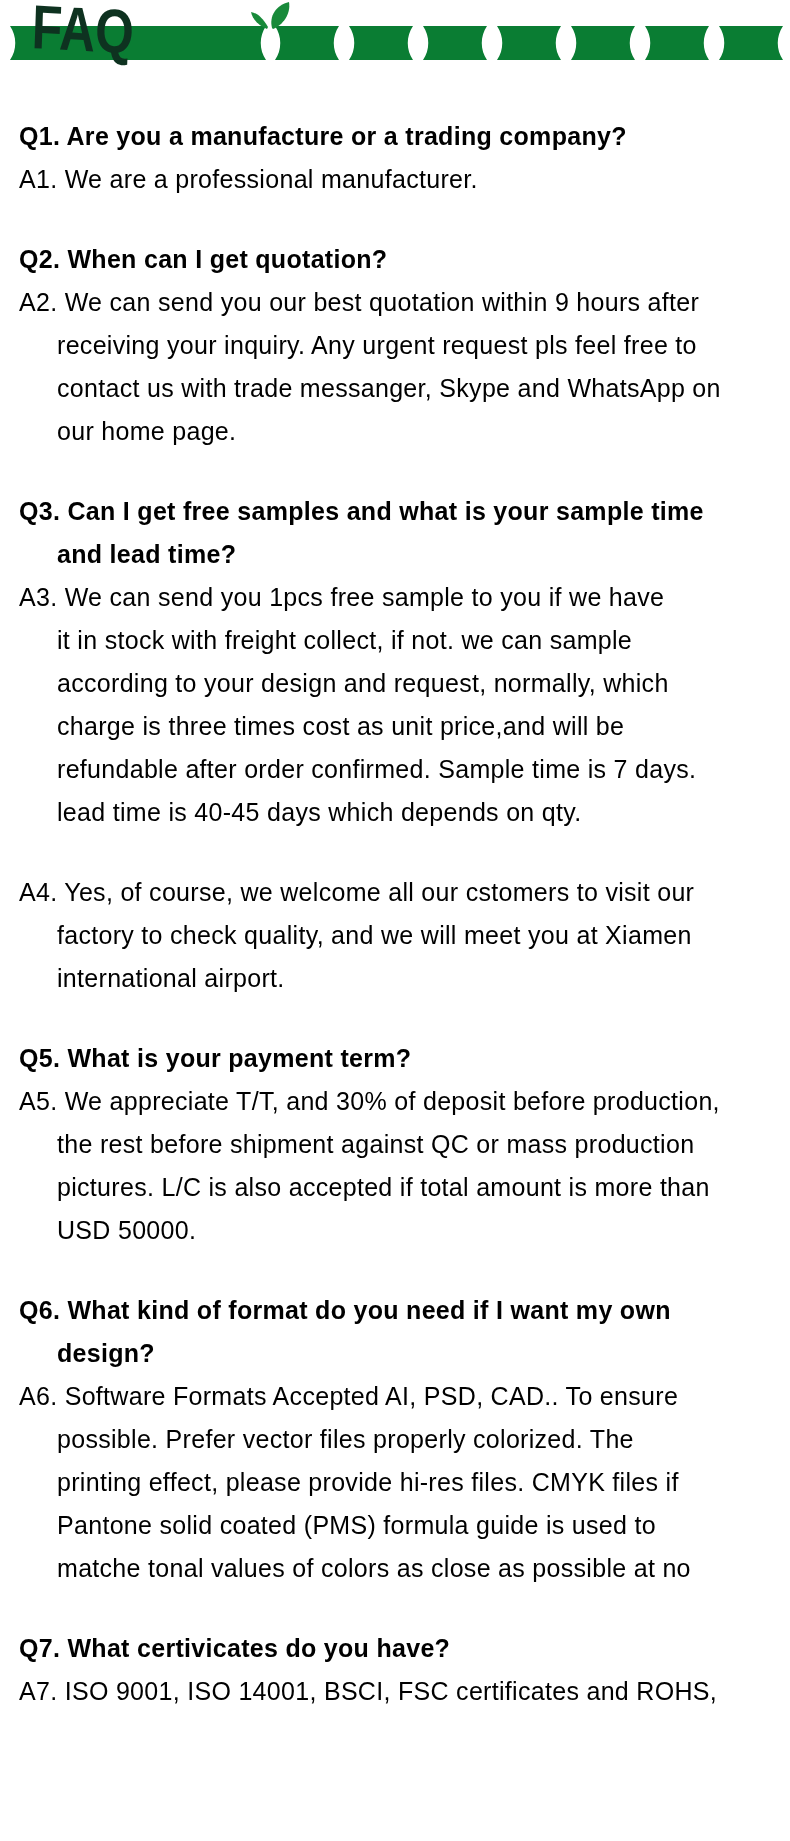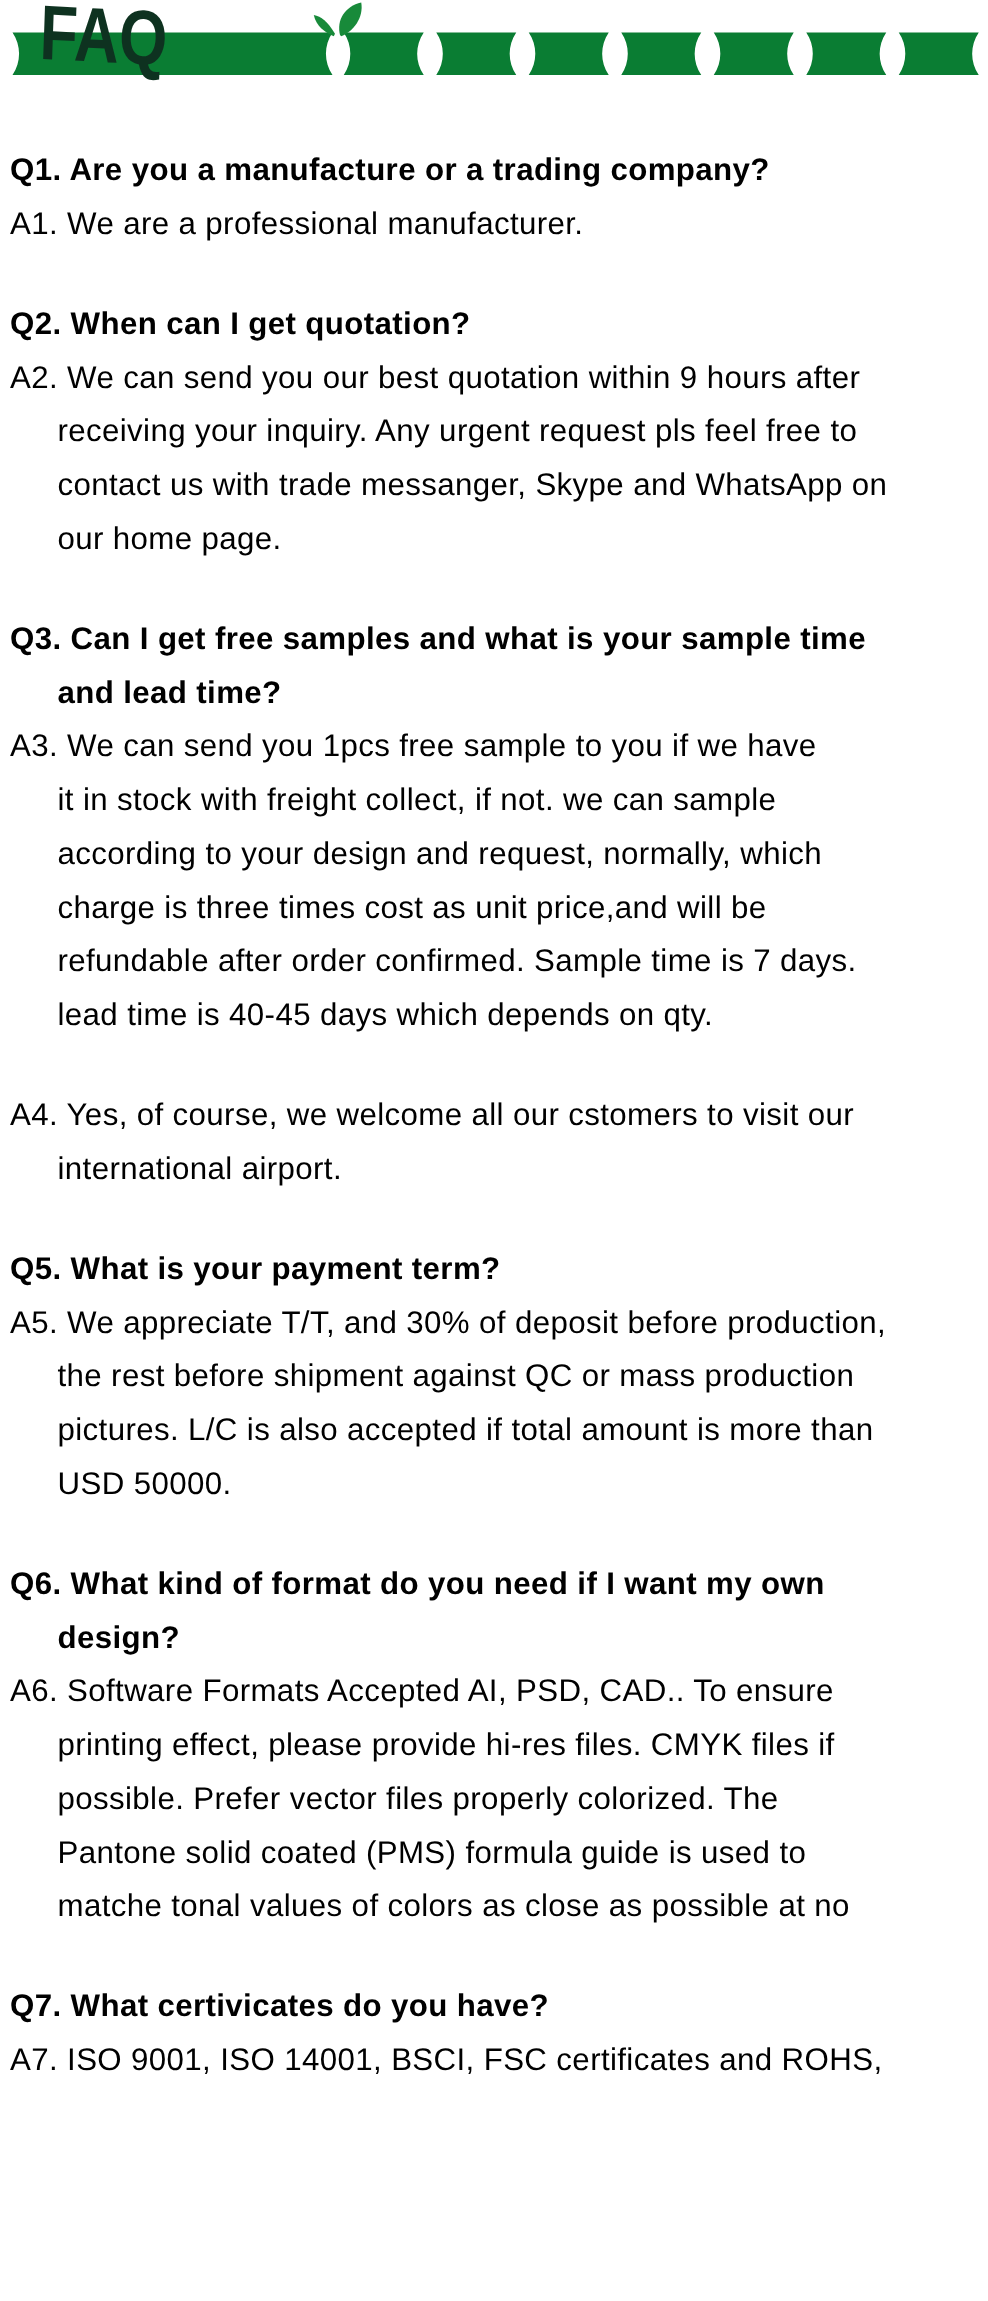--- a/index.html
+++ b/index.html
@@ -42,6 +42,7 @@
   .faq-list {
     padding-left: 8px;
     padding-right: 8px;
+    margin-left: 11px;
   }
   .faq-item {
     margin-bottom: 37px;

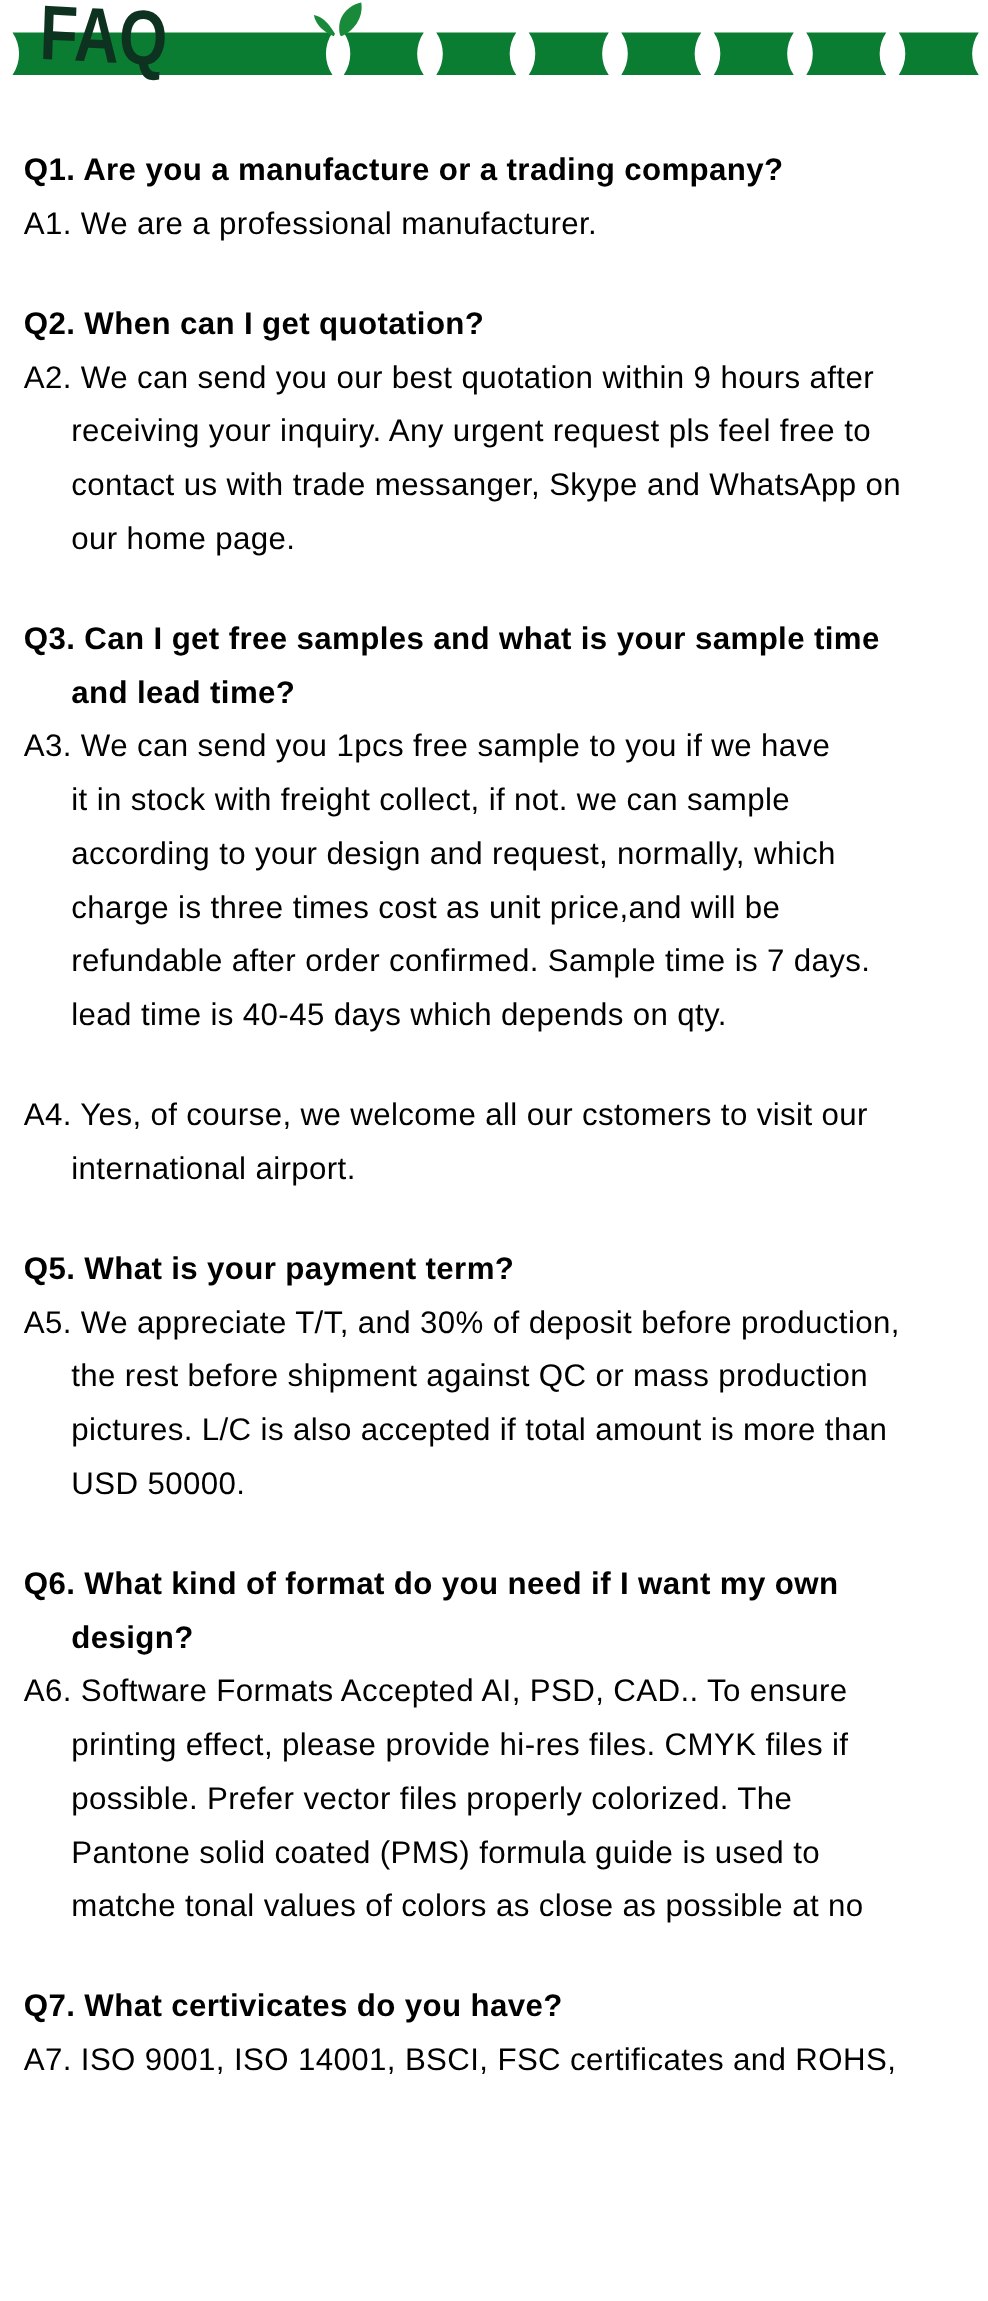--- a/index.html
+++ b/index.html
@@ -103,6 +103,7 @@
     </section>
     <section class="faq-item">
       <div class="a-line">A4. Yes, of course, we welcome all our cstomers to visit our</div>
+      <div class="a-line cont">factory to check quality, and we will meet you at Xiamen</div>
       <div class="a-line cont">international airport.</div>
     </section>
     <section class="faq-item">

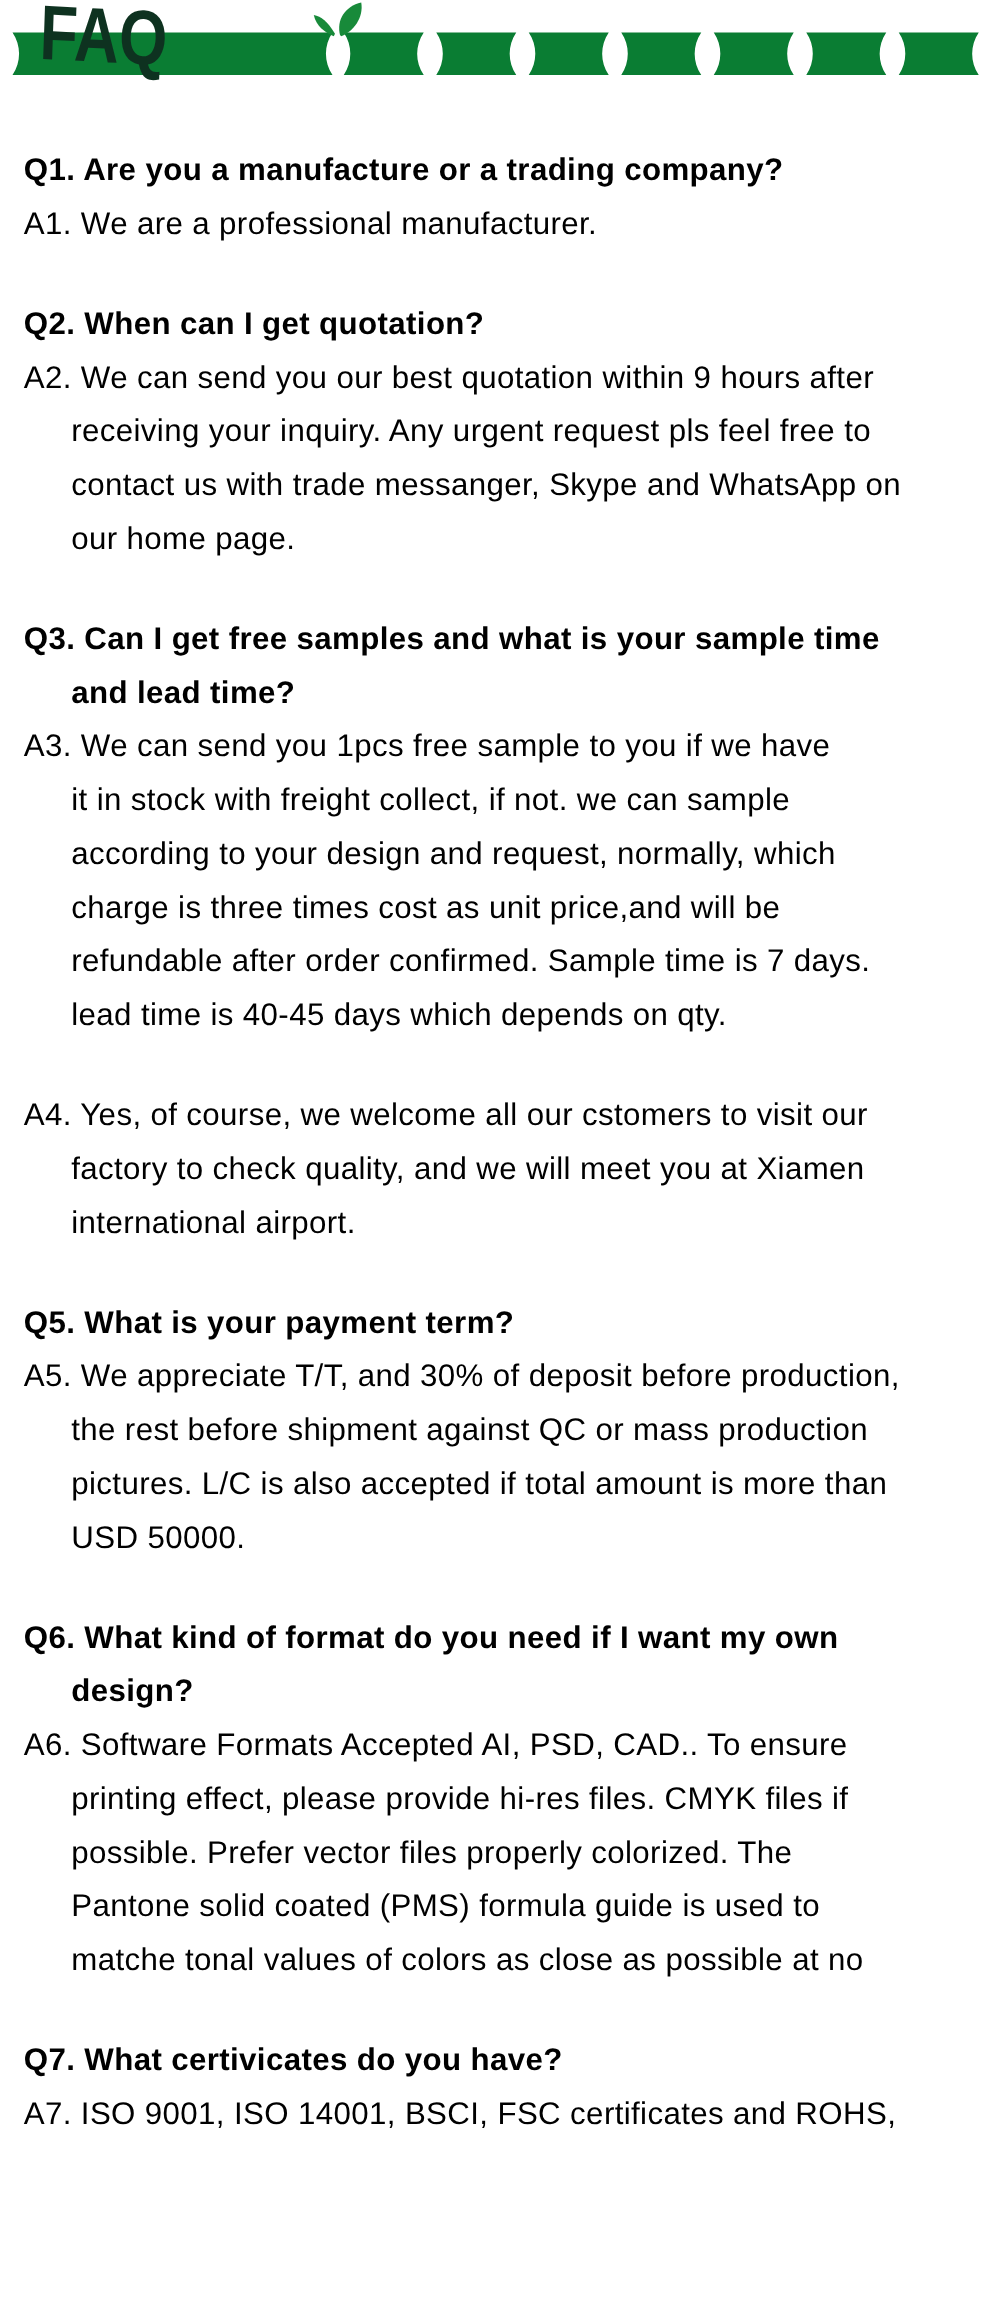--- a/index.html
+++ b/index.html
@@ -117,8 +117,8 @@
       <div class="q-line">Q6. What kind of format do you need if I want my own</div>
       <div class="q-line cont">design?</div>
       <div class="a-line">A6. Software Formats Accepted AI, PSD, CAD.. To ensure</div>
+      <div class="a-line cont">possible. Prefer vector files properly colorized. The</div>
       <div class="a-line cont">printing effect, please provide hi-res files. CMYK files if</div>
-      <div class="a-line cont">possible. Prefer vector files properly colorized. The</div>
       <div class="a-line cont">Pantone solid coated (PMS) formula guide is used to</div>
       <div class="a-line cont">matche tonal values of colors as close as possible at no</div>
     </section>

